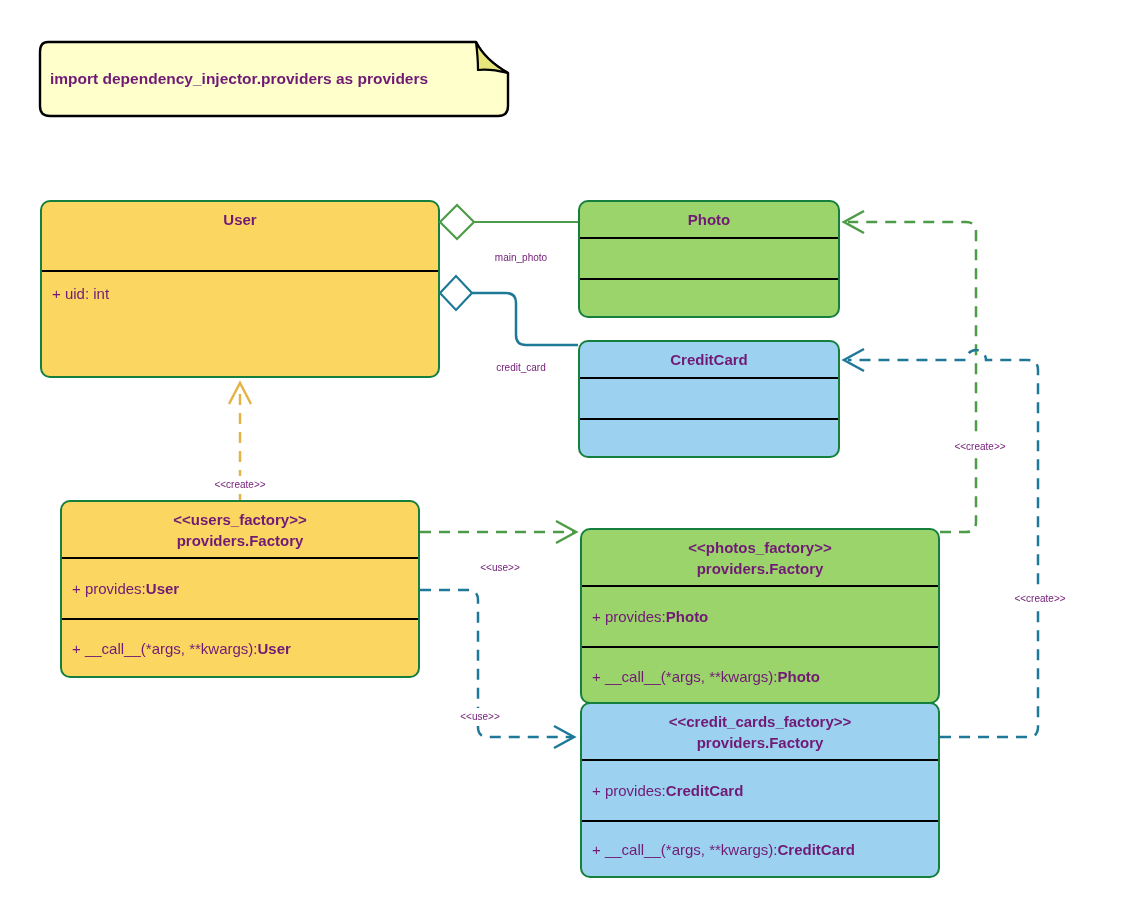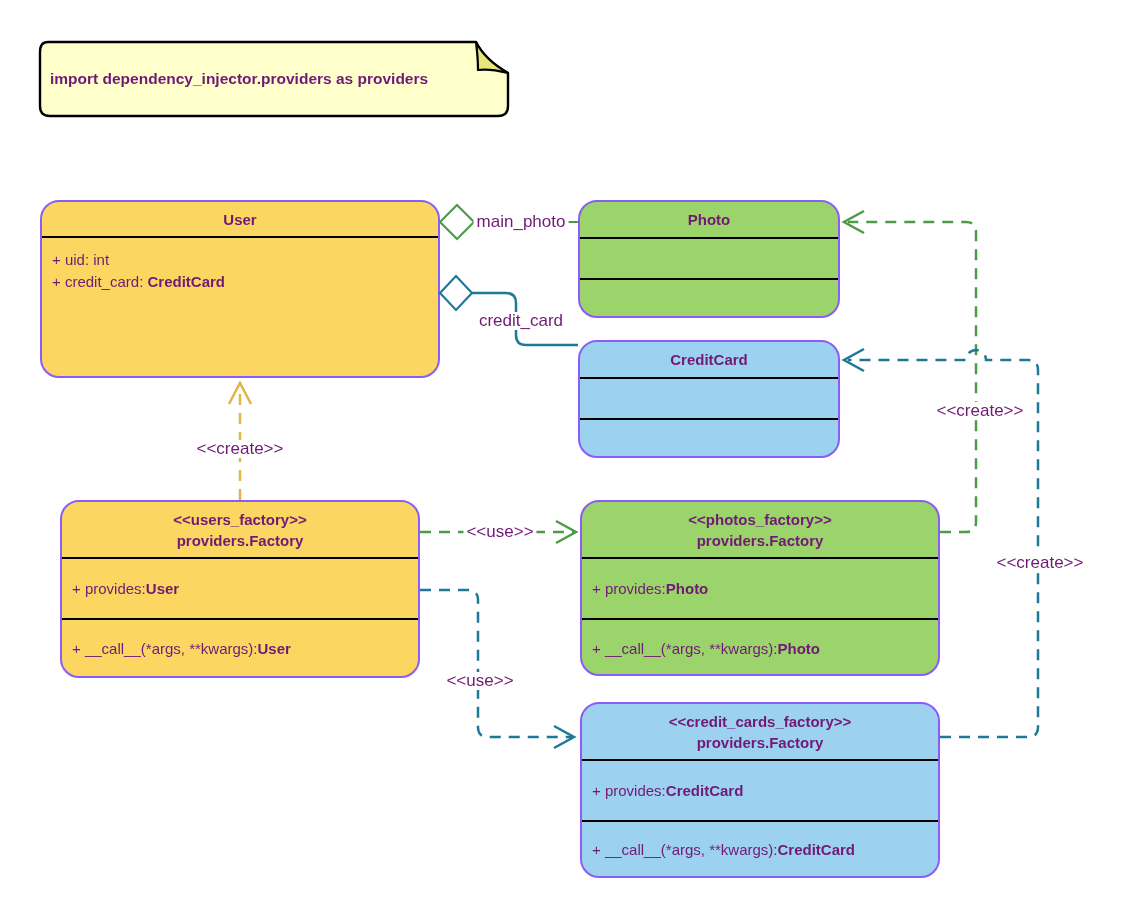--- a/index.html
+++ b/index.html
@@ -14,8 +14,8 @@
   
   .uml-box{
     position:absolute;
-    border:2px solid #8b5cf6;
-    border-radius:19px;
+    border:2px solid #15803d;
+    border-radius:10px;
     box-sizing:border-box;
     overflow:hidden;
   }

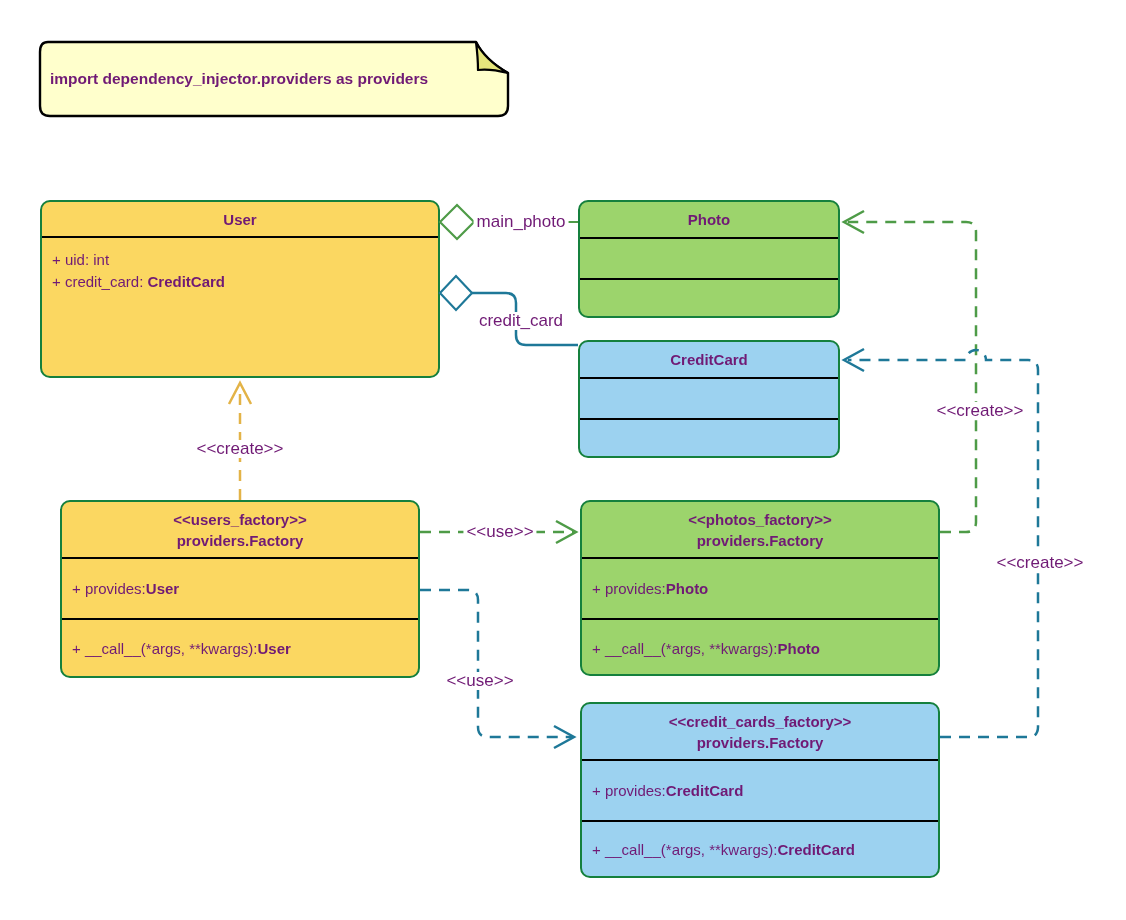--- a/index.html
+++ b/index.html
@@ -50,7 +50,7 @@
   .edge-label{
     position:absolute;transform:translate(-50%,-50%);
     background:#fff;padding:0 3px;
-    font-size:17px;white-space:nowrap;line-height:18px;
+    font-size:10px;white-space:nowrap;line-height:18px;margin-top:36px;
   }
 </style>
 </head>

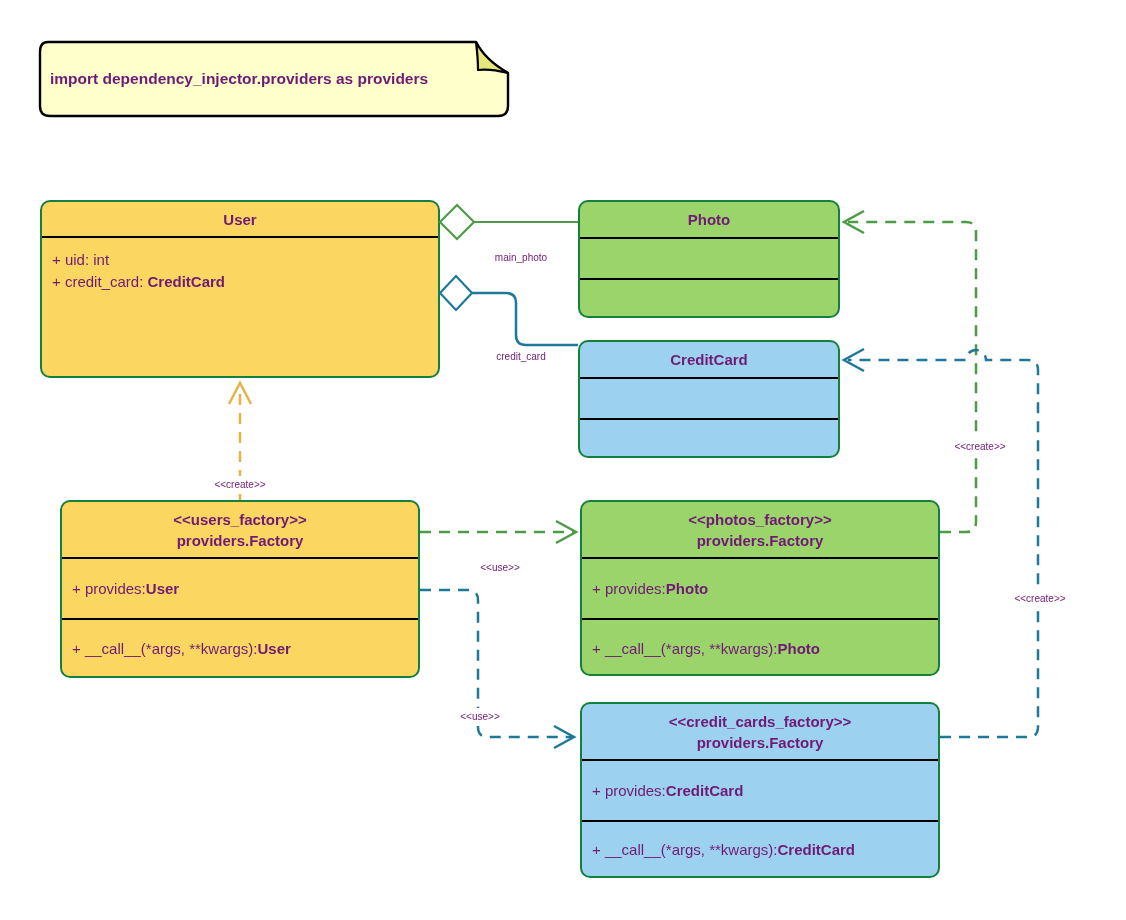--- a/index.html
+++ b/index.html
@@ -28,7 +28,7 @@
     border-top:2px solid #000;
     box-sizing:border-box;
   }
-  .rows{padding:11px 0 0 10px;}
+  .rows{padding:11px 0 0 10px;margin-top:34px;}
   .row{font-size:15px;line-height:22px;white-space:nowrap;}
   .center-row{
     display:flex;align-items:center;padding-left:10px;

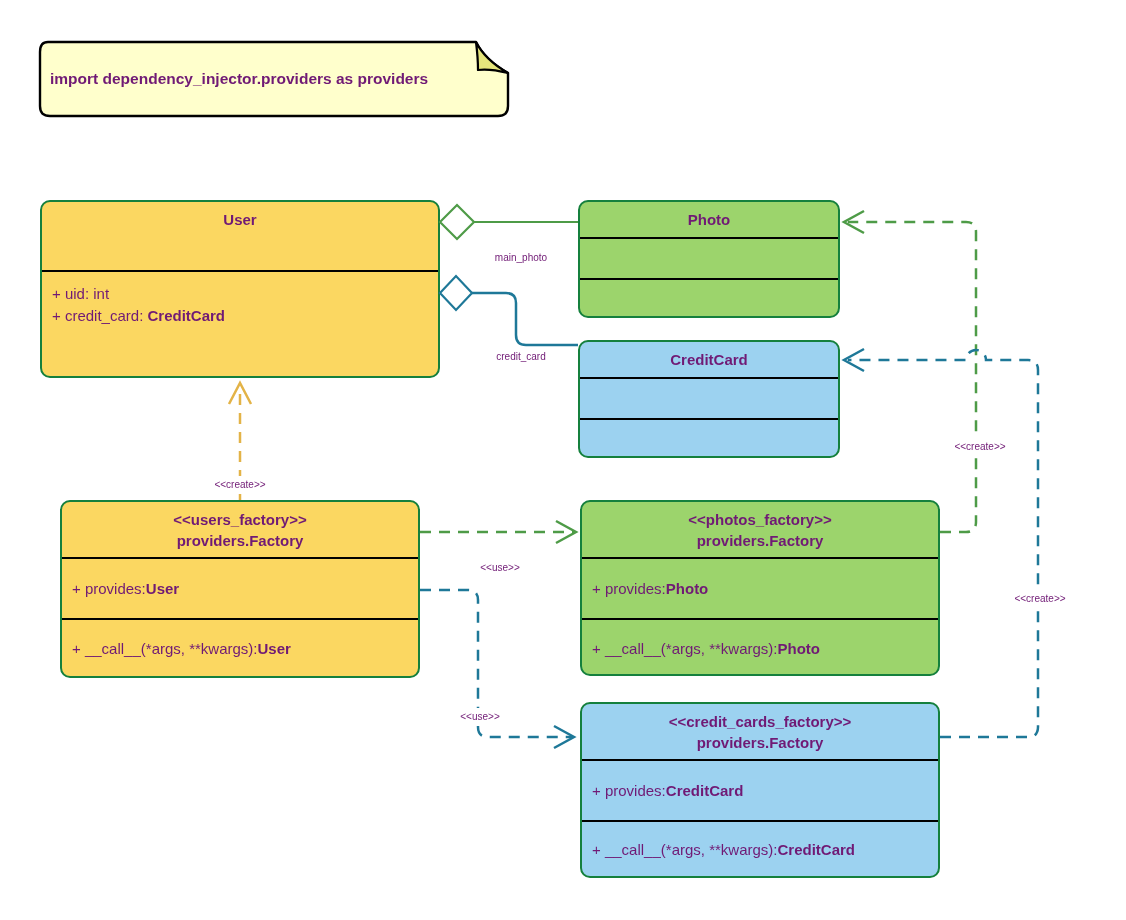--- a/index.html
+++ b/index.html
@@ -70,7 +70,6 @@
     <div class="box-header" style="height:34px;">User</div>
     <div class="compartment rows" style="height:98px;">
       <div class="row"><span>+ uid: int</span><b></b></div>
-      <div class="row"><span>+ credit_card: </span><b>CreditCard</b></div>
     </div>
   </div>
 

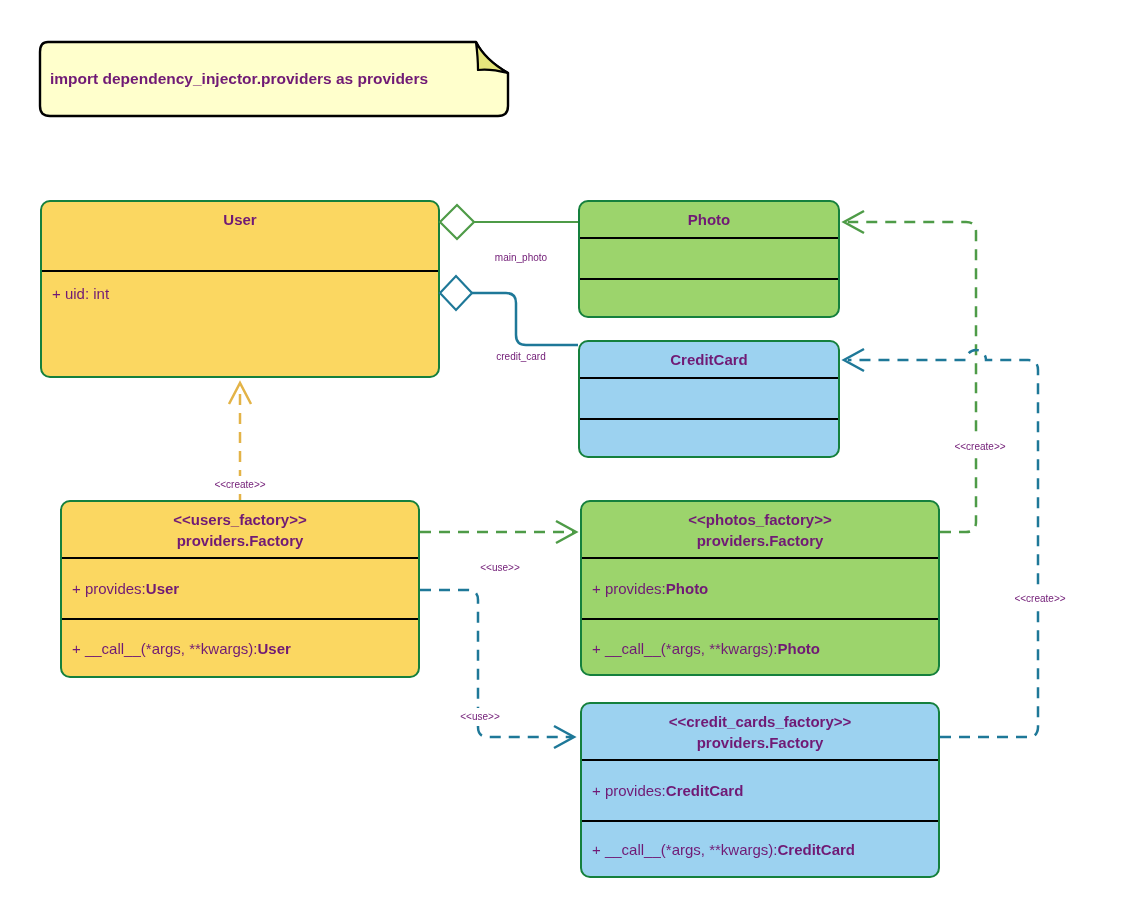--- a/index.html
+++ b/index.html
@@ -169,7 +169,7 @@
   </svg>
 
   <div class="edge-label" style="left:521px;top:222px;">main_photo</div>
-  <div class="edge-label" style="left:521px;top:321px;">credit_card</div>
+  <div class="edge-label" style="left:521px;top:332px;">credit_card</div>
   <div class="edge-label" style="left:240px;top:449px;">&lt;&lt;create&gt;&gt;</div>
   <div class="edge-label" style="left:500px;top:532px;">&lt;&lt;use&gt;&gt;</div>
   <div class="edge-label" style="left:480px;top:681px;">&lt;&lt;use&gt;&gt;</div>

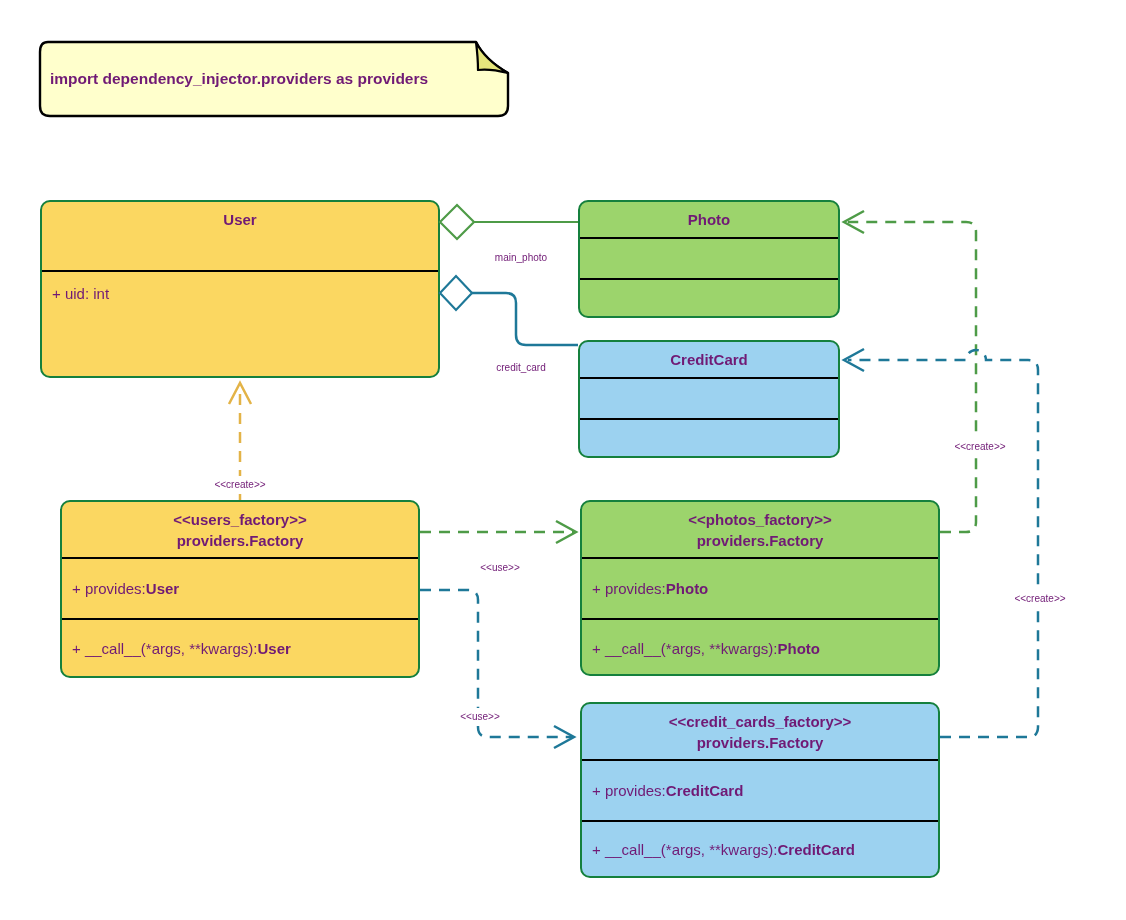--- a/index.html
+++ b/index.html
@@ -100,7 +100,7 @@
     </div>
   </div>
 
-  <div class="uml-box" style="left: 580px; top: 500px; width: 360px; height: 176px; background-color: rgb(156, 212, 108);">
+  <div class="uml-box" style="left: 580px; top: 528px; width: 360px; height: 176px; background-color: rgb(156, 212, 108);">
     <div class="box-header" style="height:55px;">
       <div>&lt;&lt;photos_factory&gt;&gt;</div>
       <div>providers.Factory</div>

